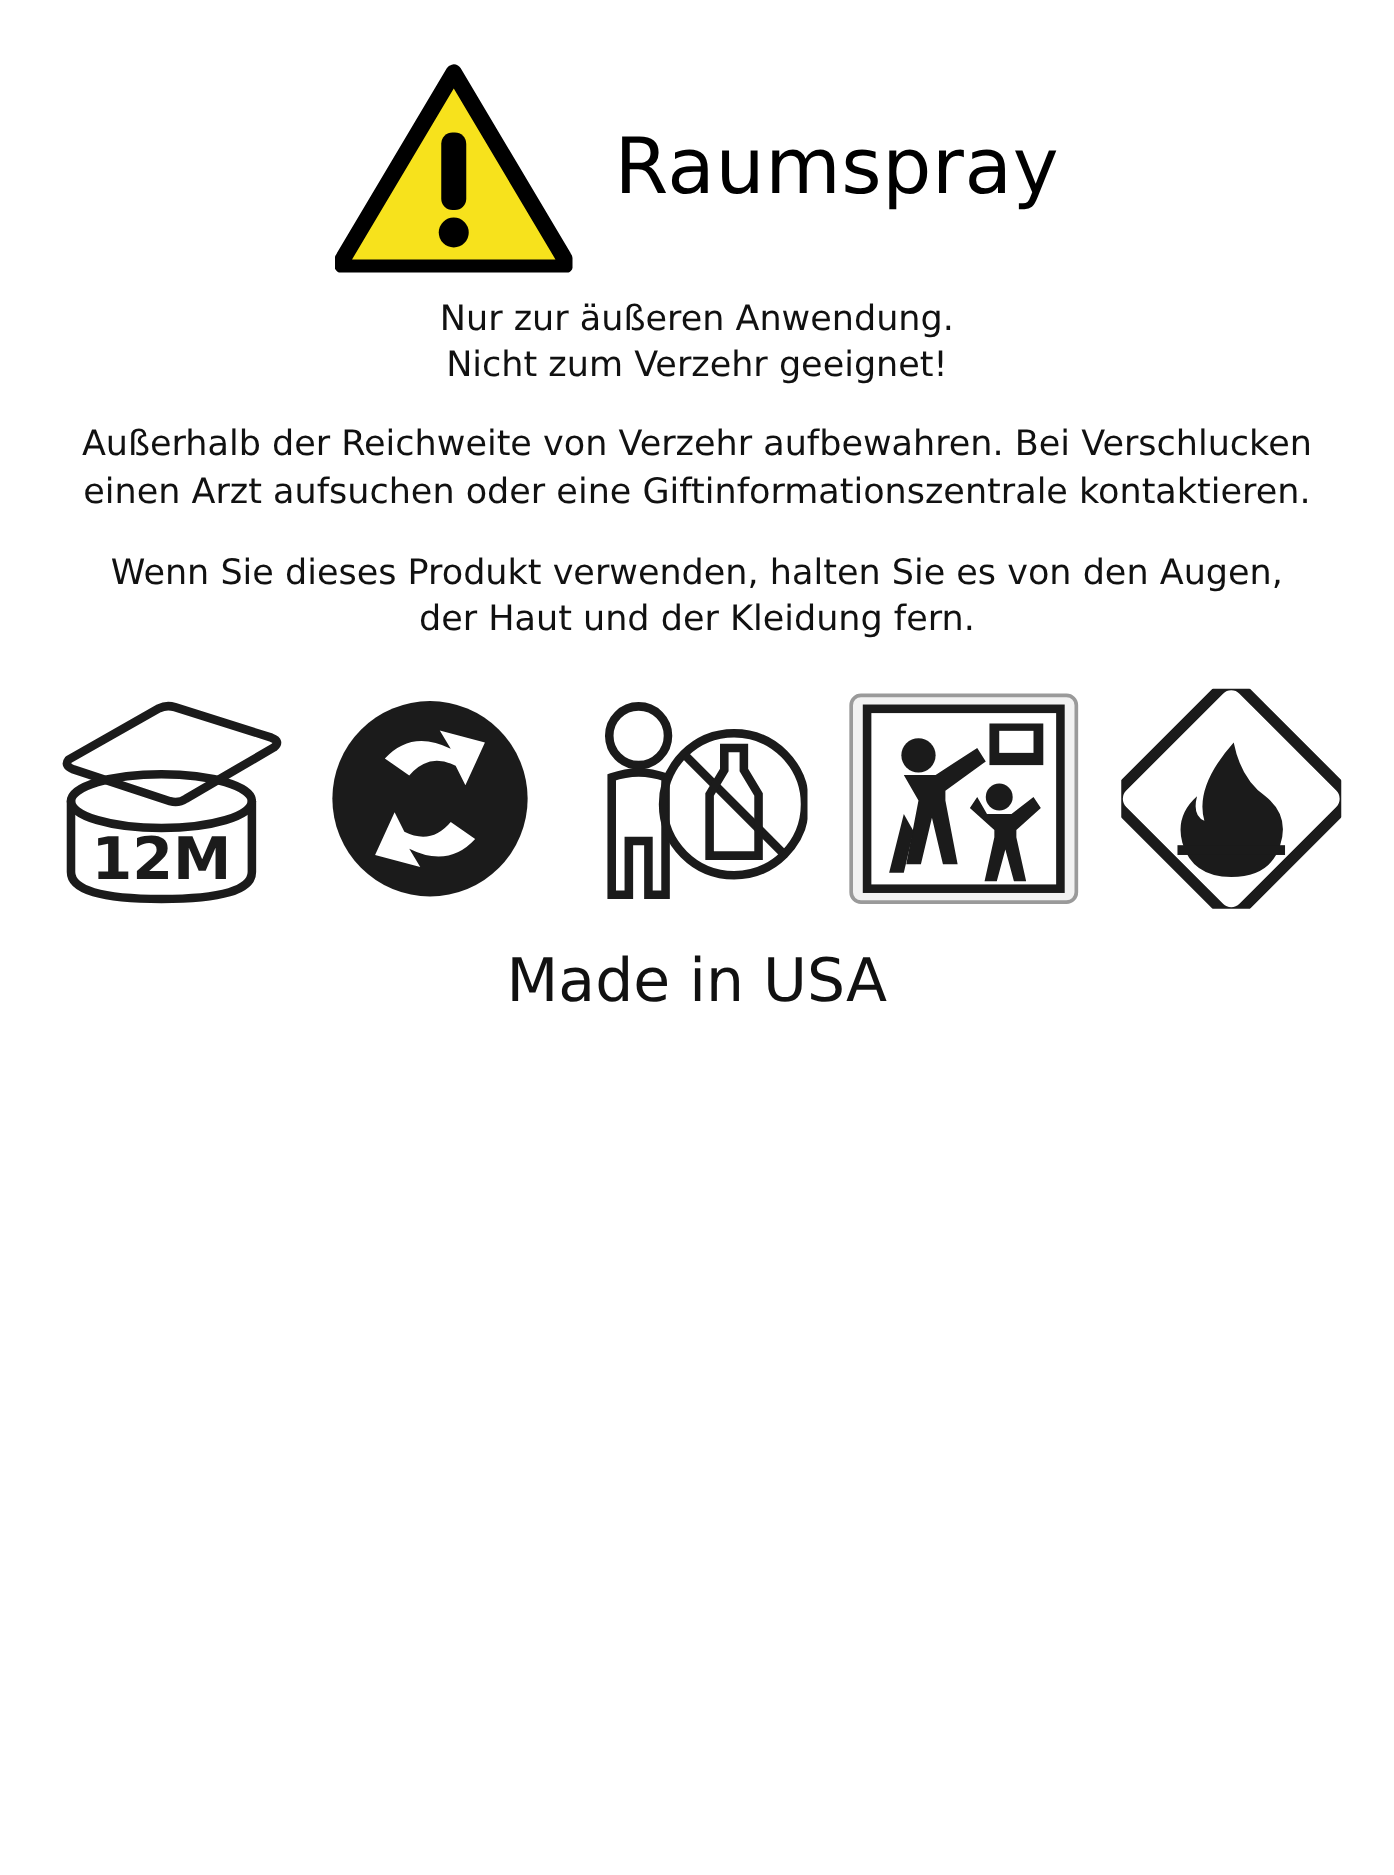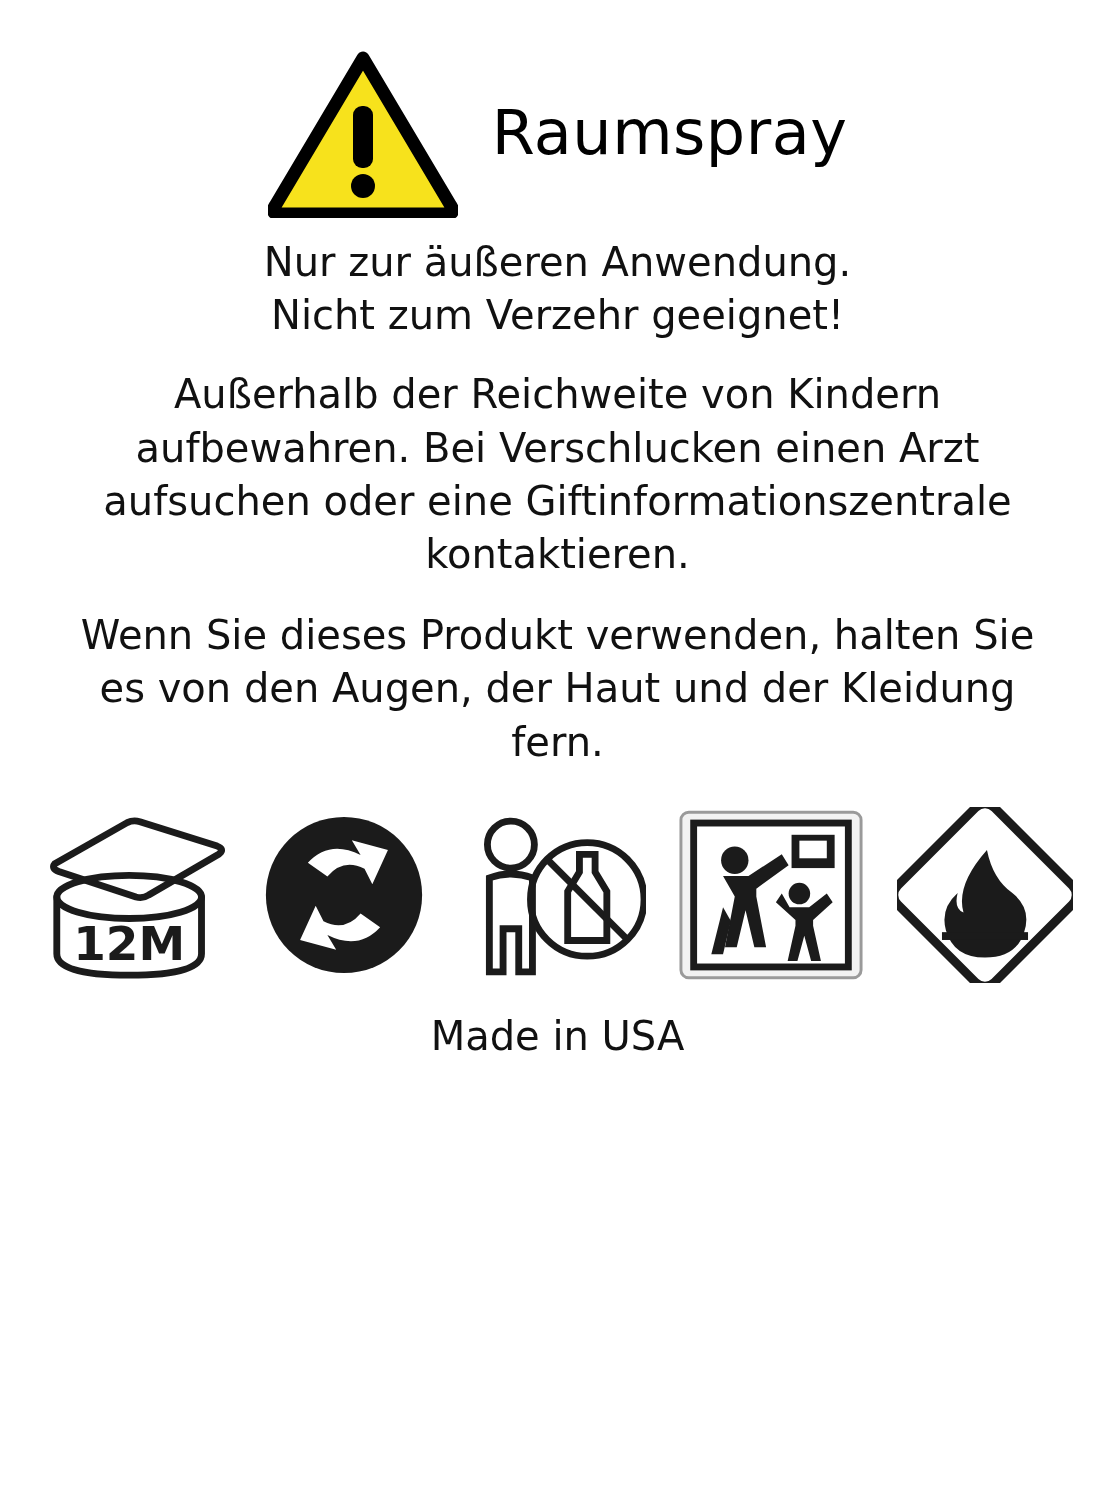--- a/index.html
+++ b/index.html
@@ -52,7 +52,7 @@
   .body-text {
     width: 1010px;
     text-align: center;
-    font-size: 40px;
+    font-size: 28px;
     line-height: 1.33;
     color: #111111;
   }

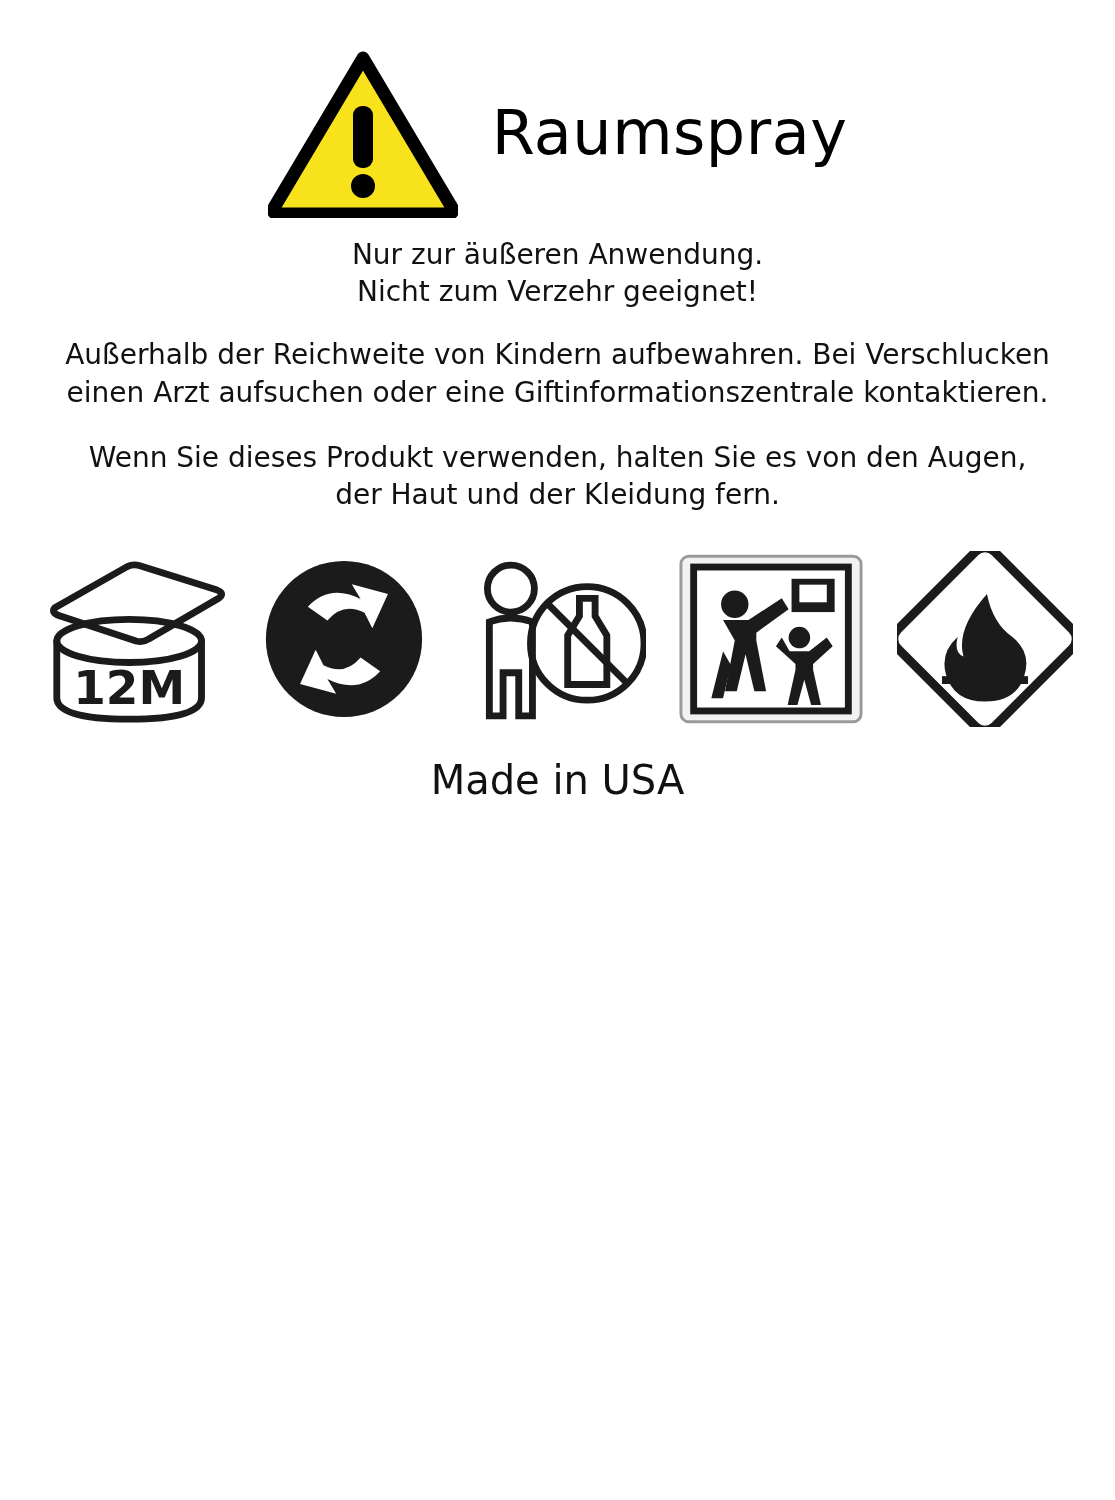--- a/index.html
+++ b/index.html
@@ -106,7 +106,7 @@
   <div class="body-text">
     <p class="para tight" style="white-space:pre-line;">Nur zur äußeren Anwendung.
 Nicht zum Verzehr geeignet!</p>
-    <p class="para">Außerhalb der Reichweite von Kindern aufbewahren. Bei Verschlucken einen Arzt aufsuchen oder eine Giftinformationszentrale kontaktieren.</p>
+    <p class="para">Außerhalb der Reichweite von Verzehr aufbewahren. Bei Verschlucken einen Arzt aufsuchen oder eine Giftinformationszentrale kontaktieren.</p>
     <p class="para">Wenn Sie dieses Produkt verwenden, halten Sie es von den Augen, der Haut und der Kleidung fern.</p>
   </div>
 

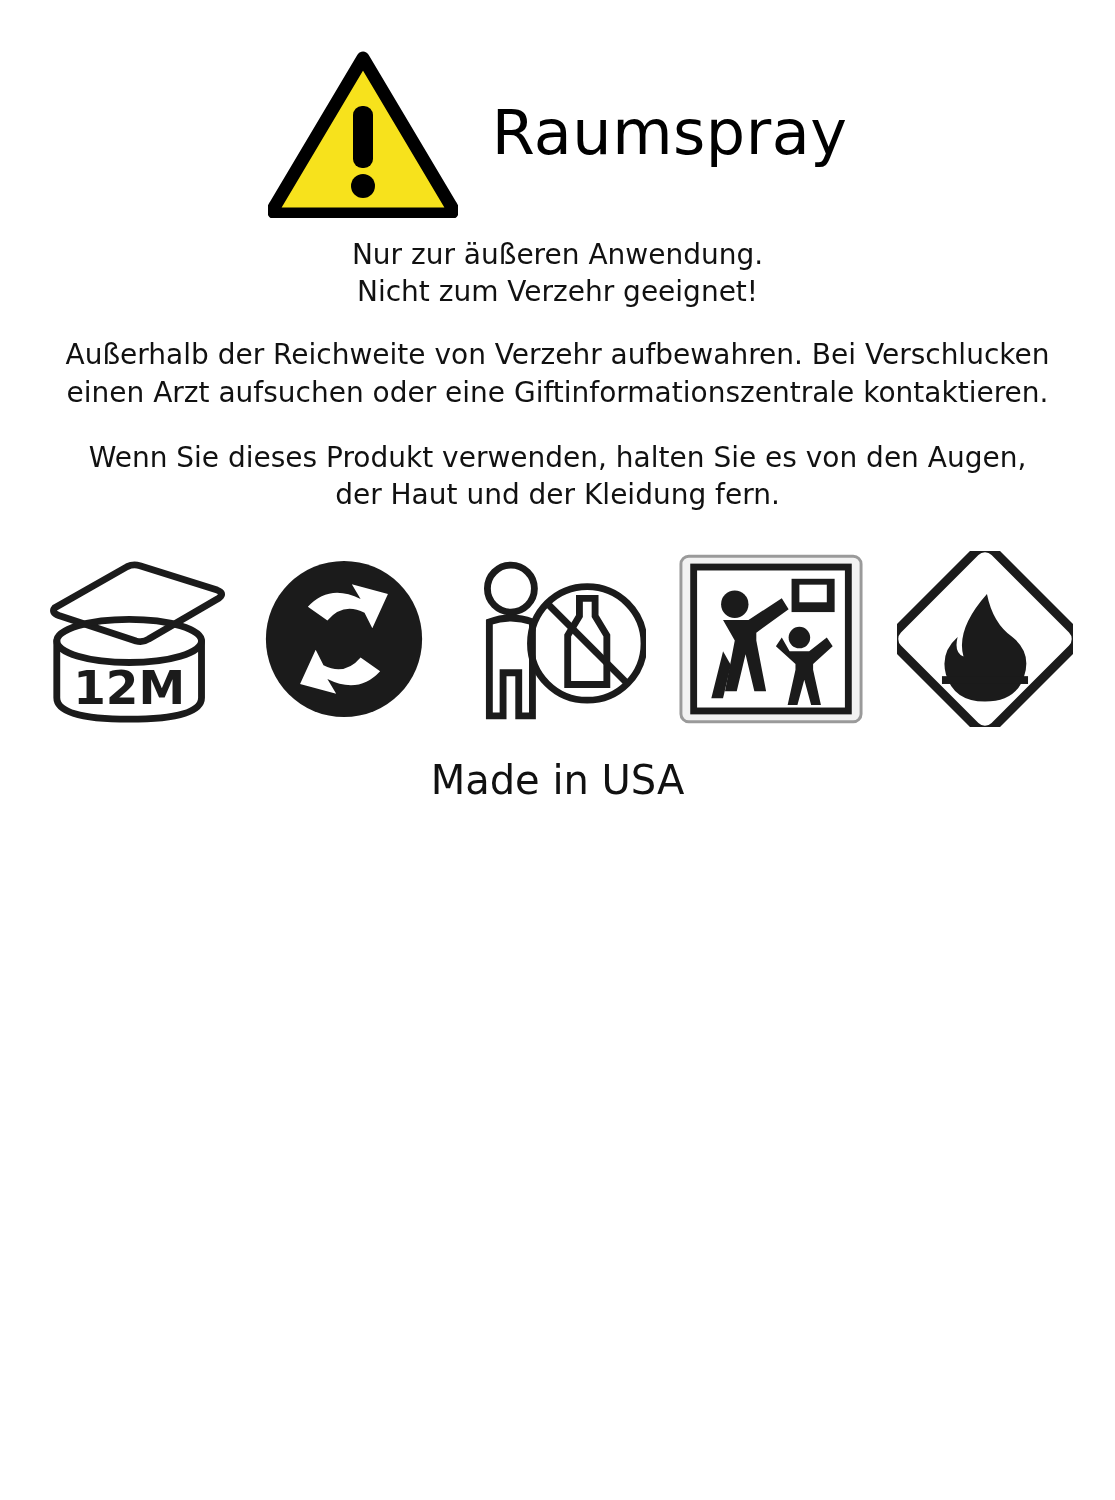--- a/index.html
+++ b/index.html
@@ -82,7 +82,7 @@
 
   .made-in {
     margin-top: 26px;
-    font-size: 40px;
+    font-size: 48px;
     color: #111111;
     text-align: center;
   }

